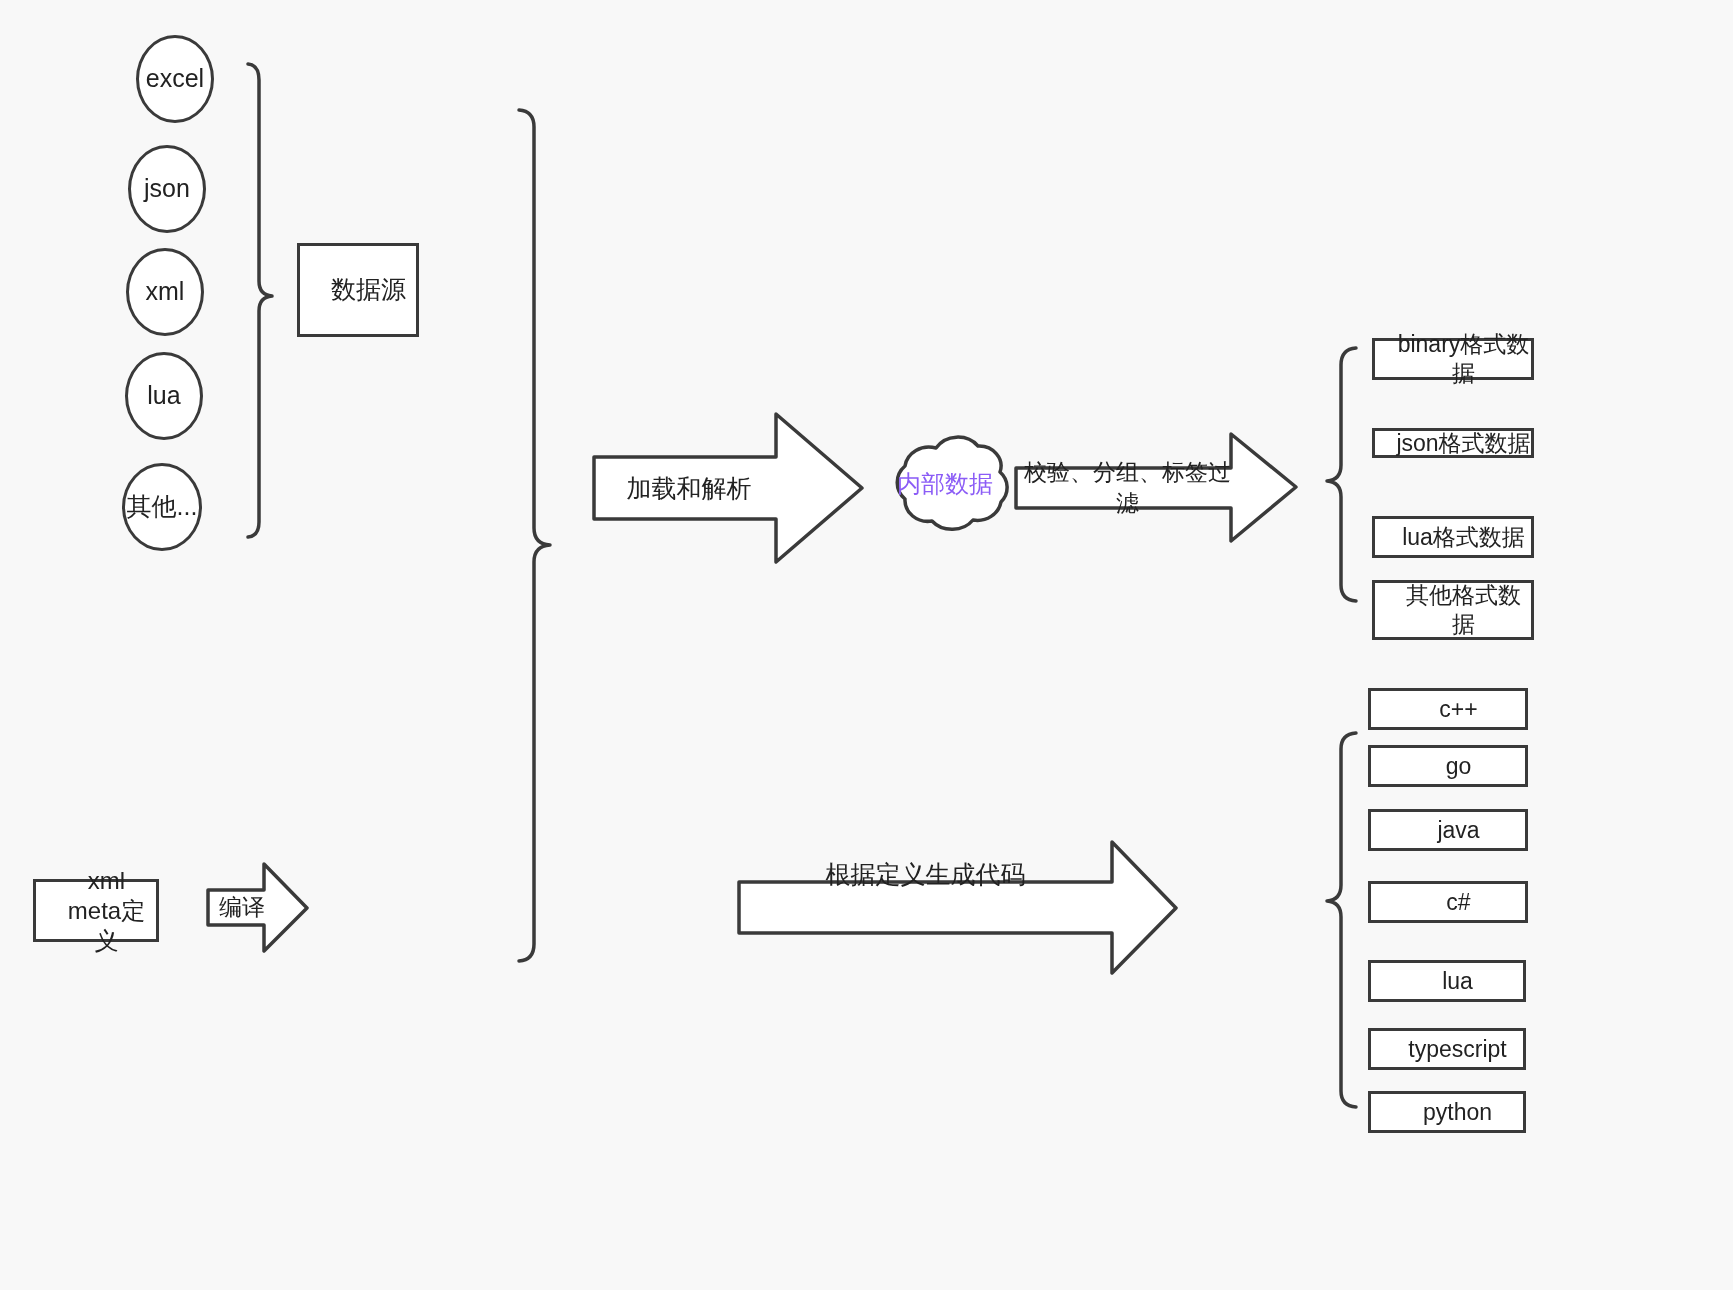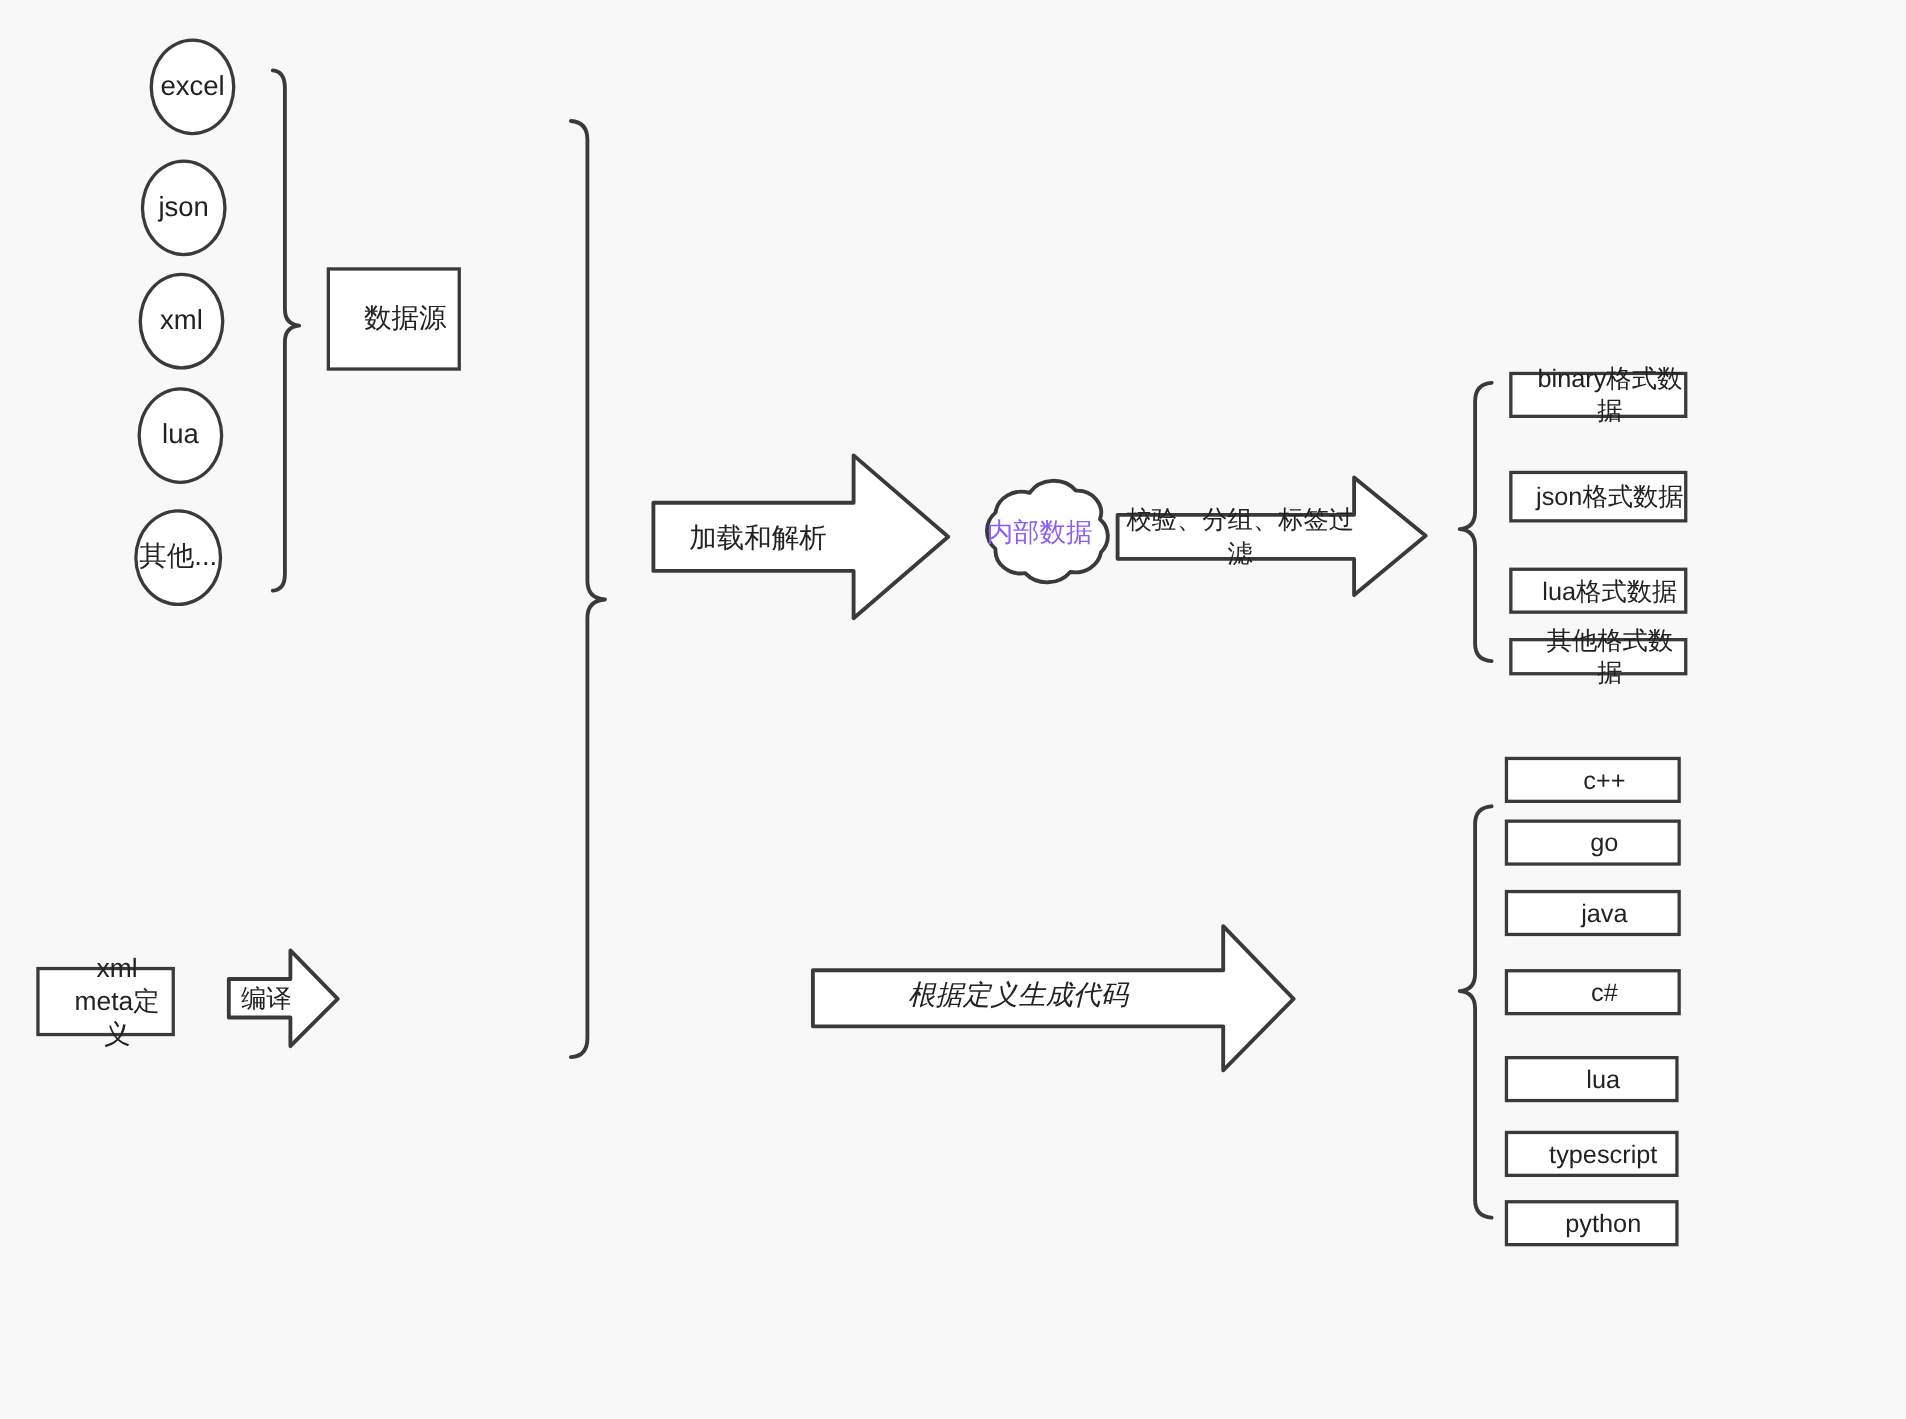--- a/index.html
+++ b/index.html
@@ -109,7 +109,7 @@
   <div class="node rect outbox" style="left:1372px; top:338px; width:162px; height:42px;">
     <span>binary格式数据</span>
   </div>
-  <div class="node rect outbox" style="left:1372px; top:428px; width:162px; height:47px;">
+  <div class="node rect outbox" style="left:1372px; top:428px; width:162px; height:30px;">
     <span>json格式数据</span>
   </div>
   <div class="node rect outbox" style="left:1372px; top:516px; width:162px; height:42px;">

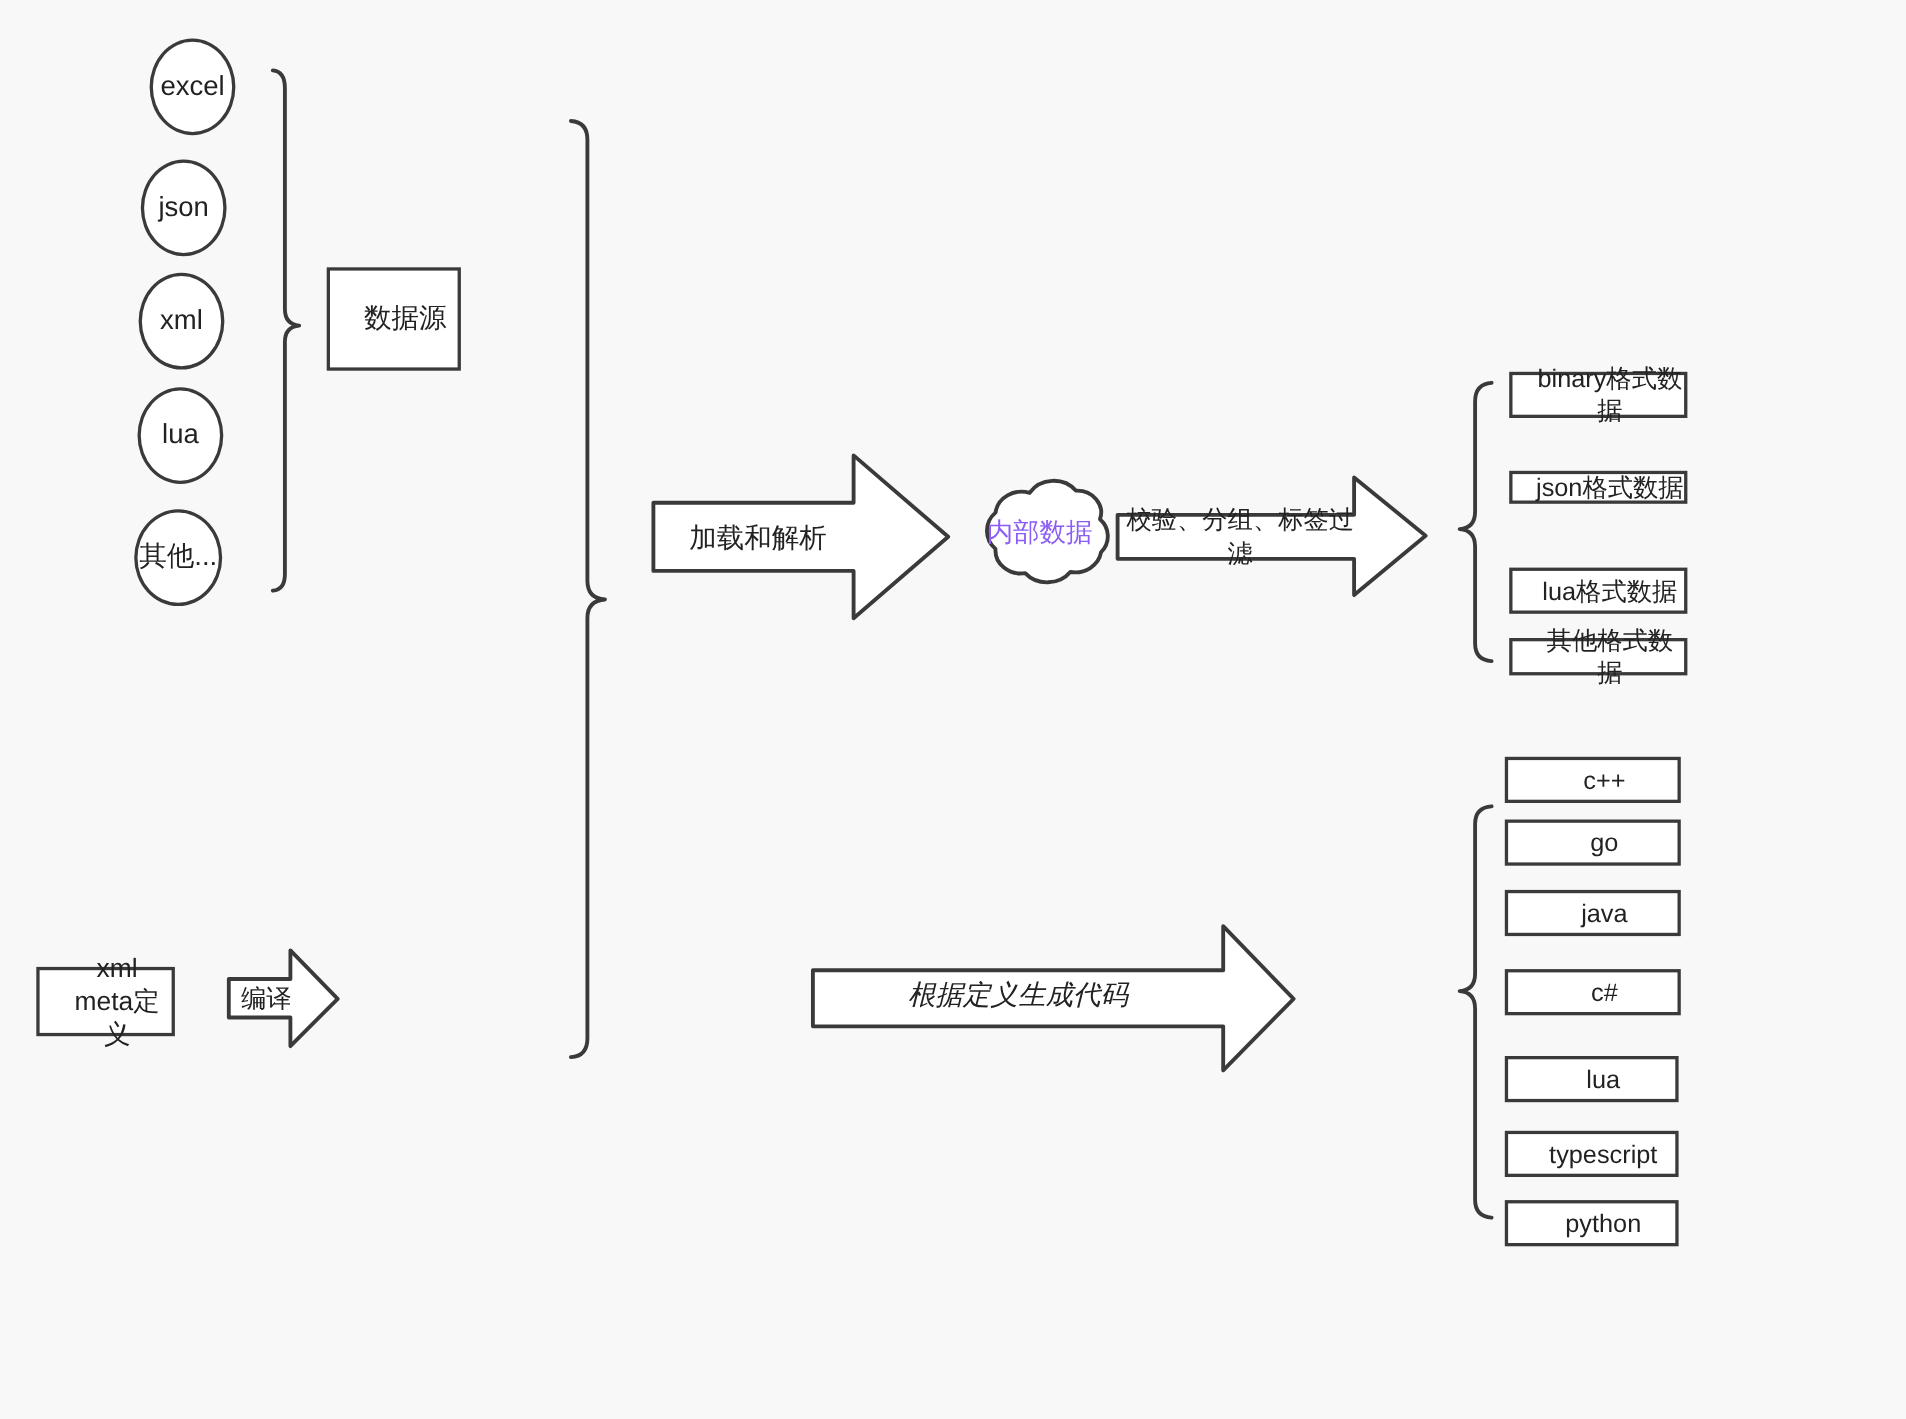--- a/index.html
+++ b/index.html
@@ -115,7 +115,7 @@
   <div class="node rect outbox" style="left:1372px; top:516px; width:162px; height:42px;">
     <span>lua格式数据</span>
   </div>
-  <div class="node rect outbox" style="left:1372px; top:580px; width:162px; height:34px;">
+  <div class="node rect outbox" style="left:1372px; top:580px; width:162px; height:60px;">
     <span>其他格式数据</span>
   </div>
 

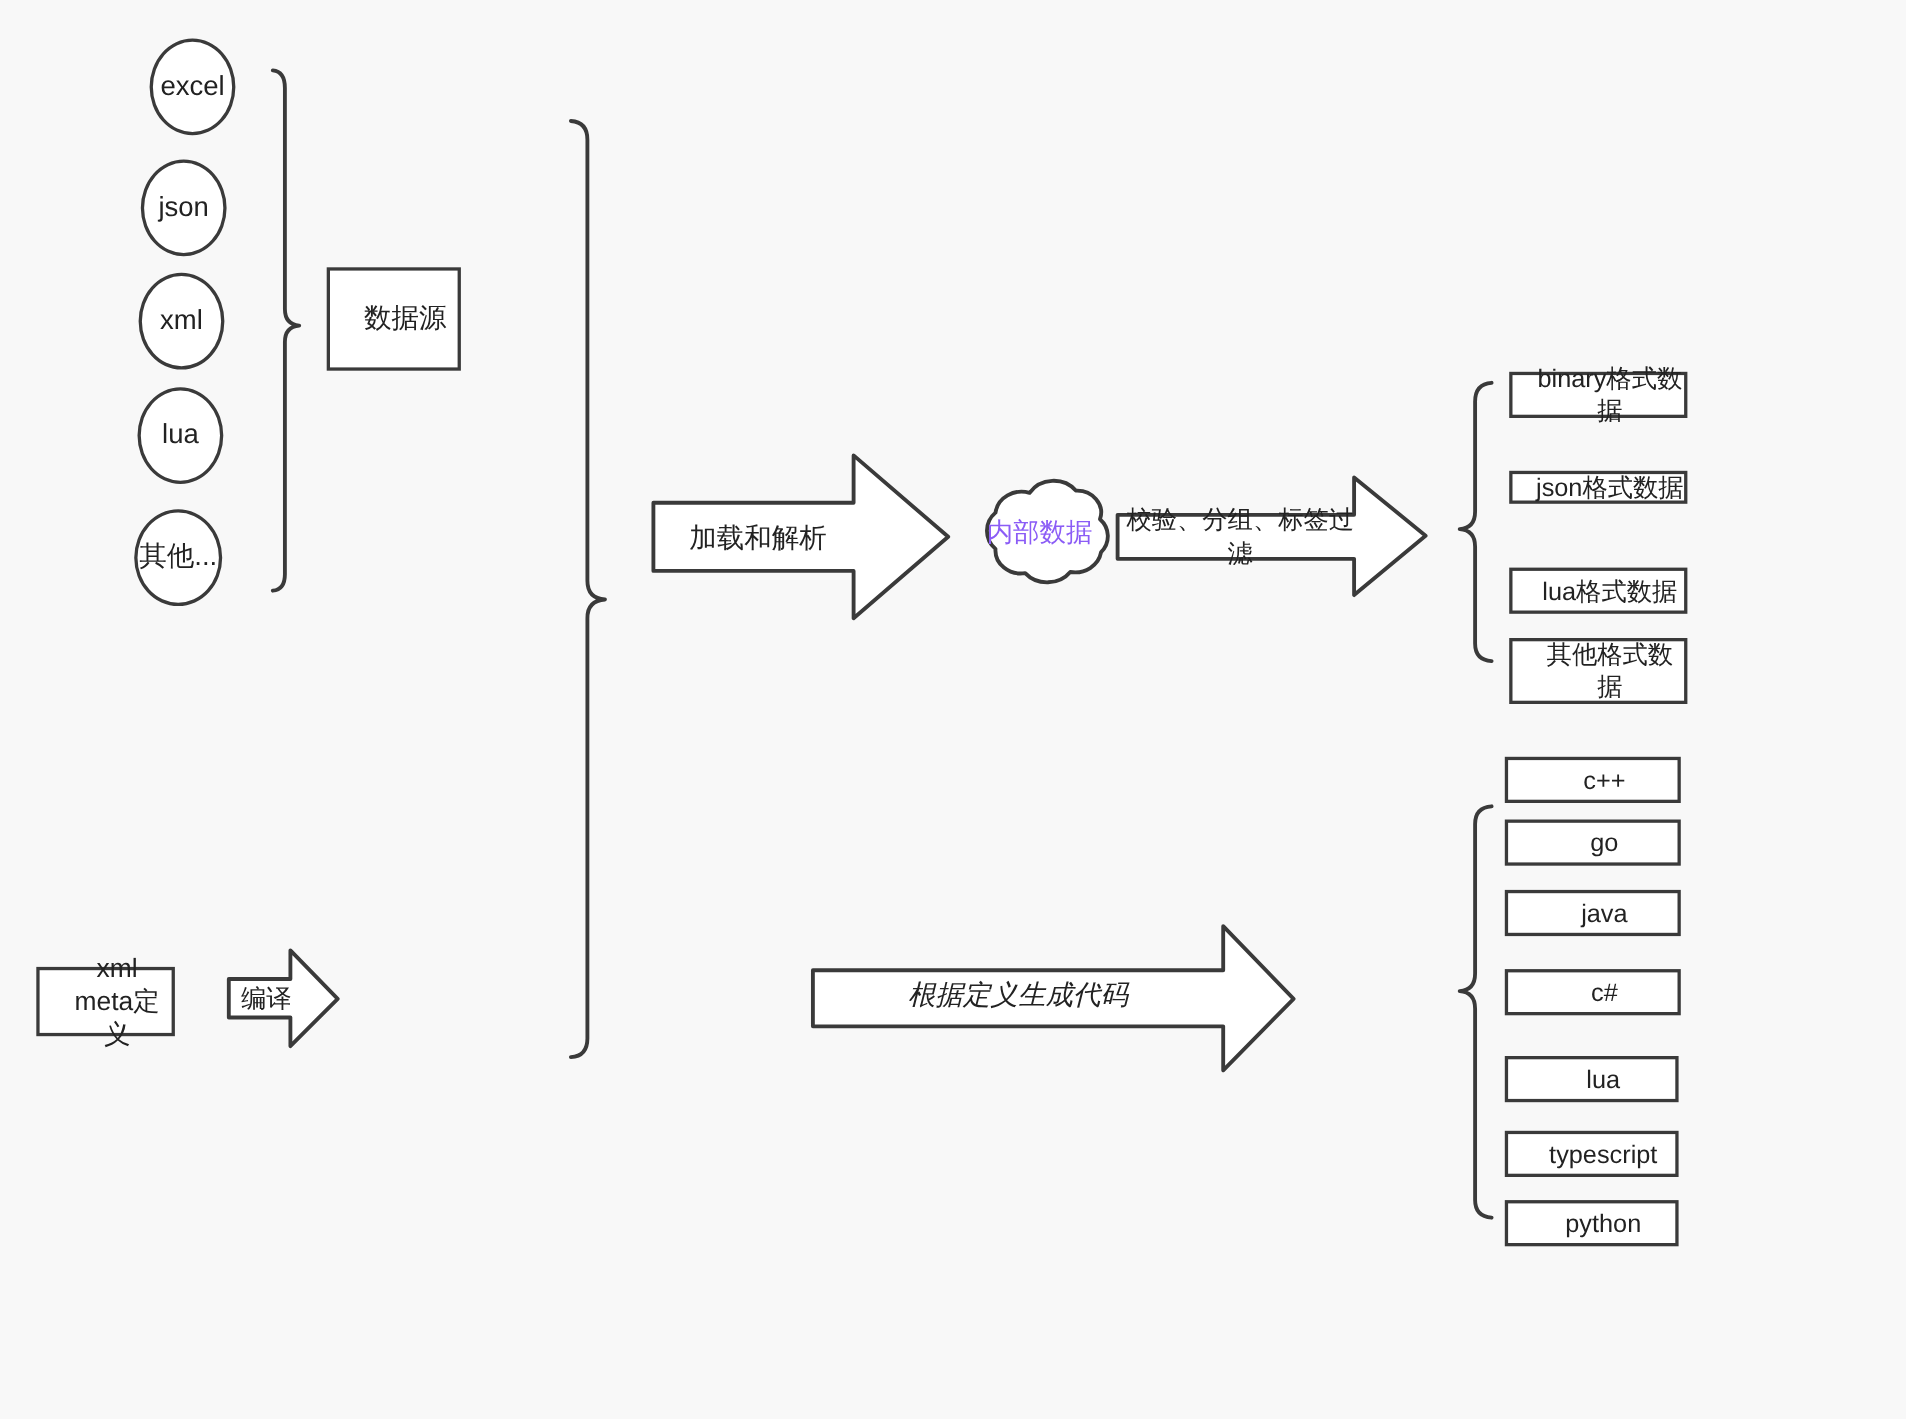--- a/index.html
+++ b/index.html
@@ -180,7 +180,7 @@
 
   <div class="arrow-label small" style="left:212px; top:889px; width:60px; height:36px;">编译</div>
 
-  <div class="arrow-label" style="left:739px; top:874px; width:373px; height:61px;font-style:italic;">根据定义生成代码</div>
+  <div class="arrow-label" style="left:739px; top:844px; width:373px; height:61px;">根据定义生成代码</div>
 
 </div>
 

